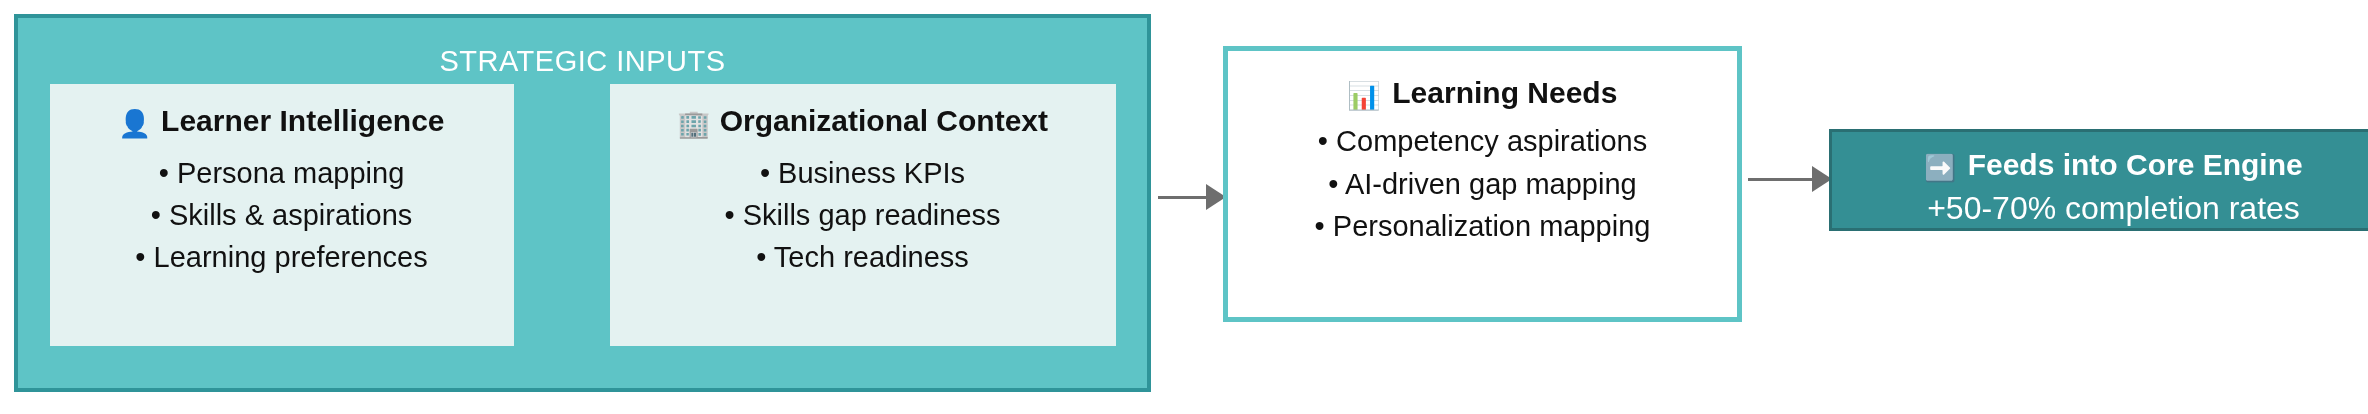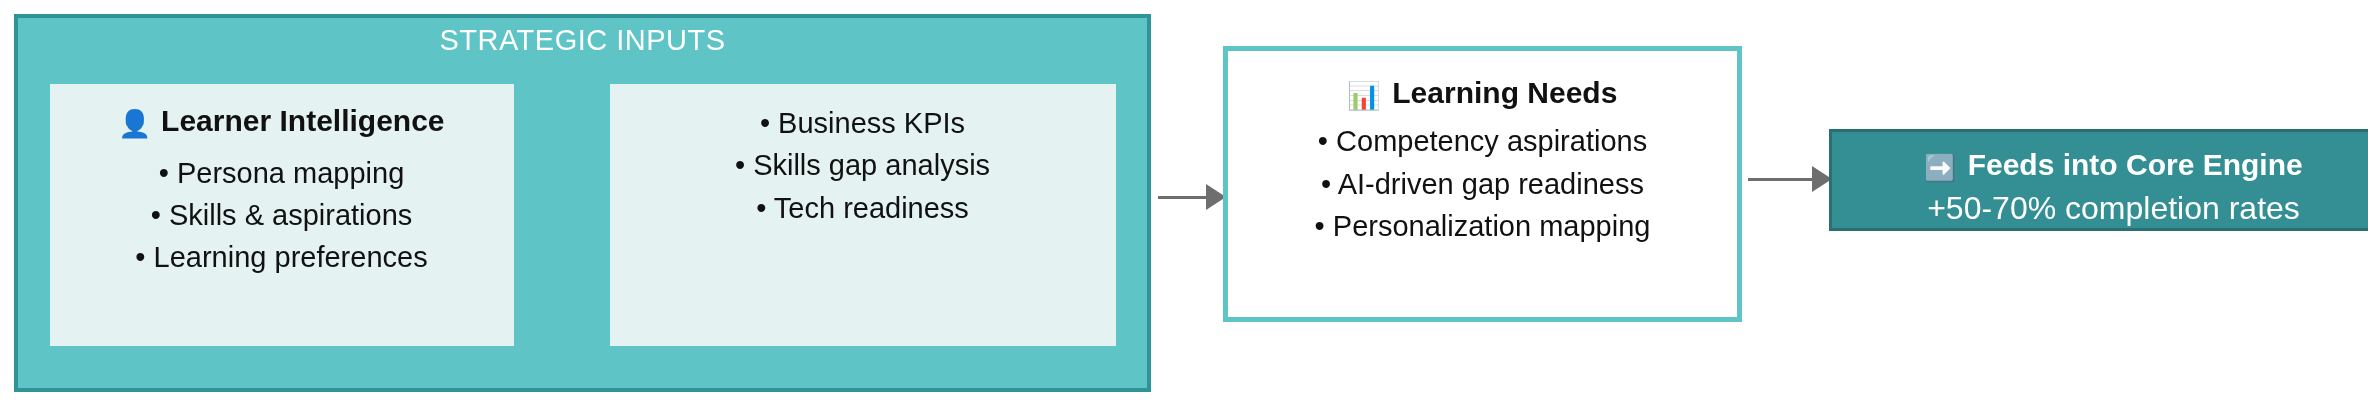--- a/index.html
+++ b/index.html
@@ -36,7 +36,7 @@
 
   .group-title {
     position: absolute;
-    top: 6px;
+    top: 27px;
     left: 0;
     width: 100%;
     text-align: center;

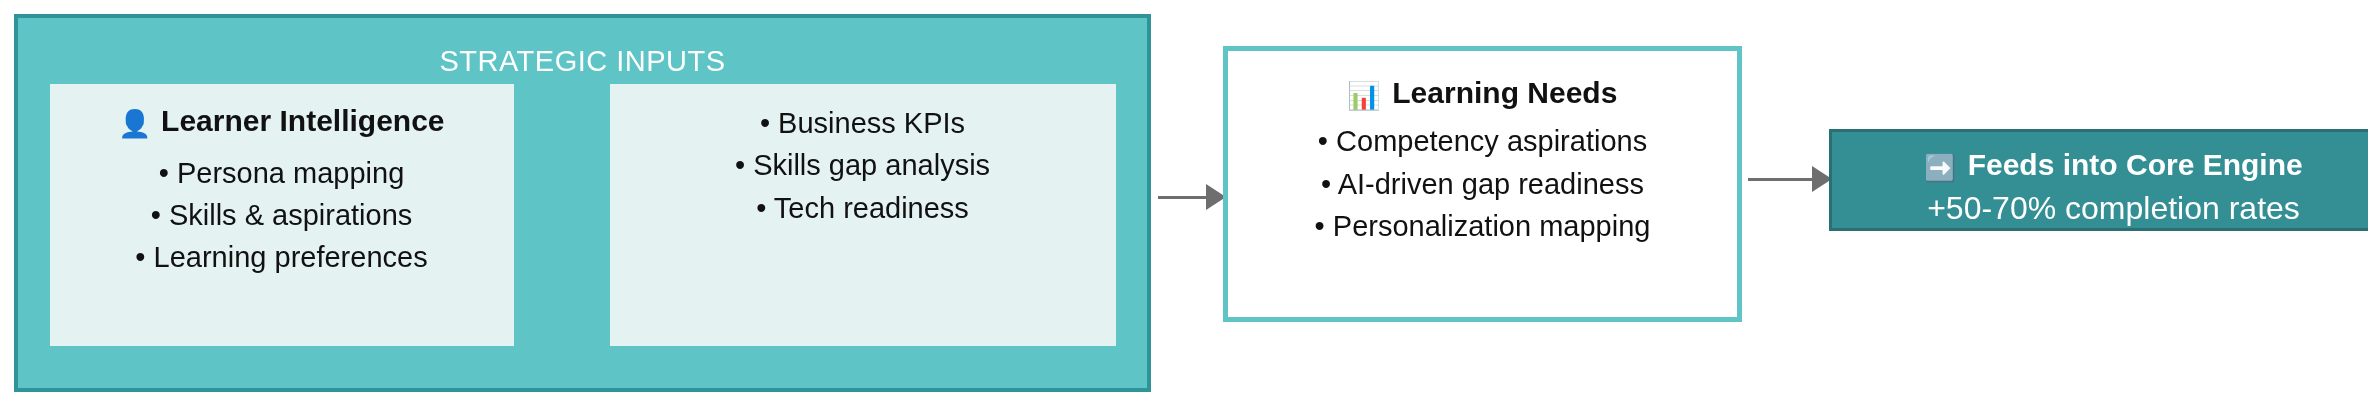--- a/index.html
+++ b/index.html
@@ -188,6 +188,9 @@
       </div>
 
       <div class="input-card card-org">
+        <div class="card-head">
+          <span class="emoji">🏢</span><span>Organizational Context</span>
+        </div>
         <div class="bullet-line">• Business KPIs</div>
         <div class="bullet-line">• Skills gap analysis</div>
         <div class="bullet-line">• Tech readiness</div>

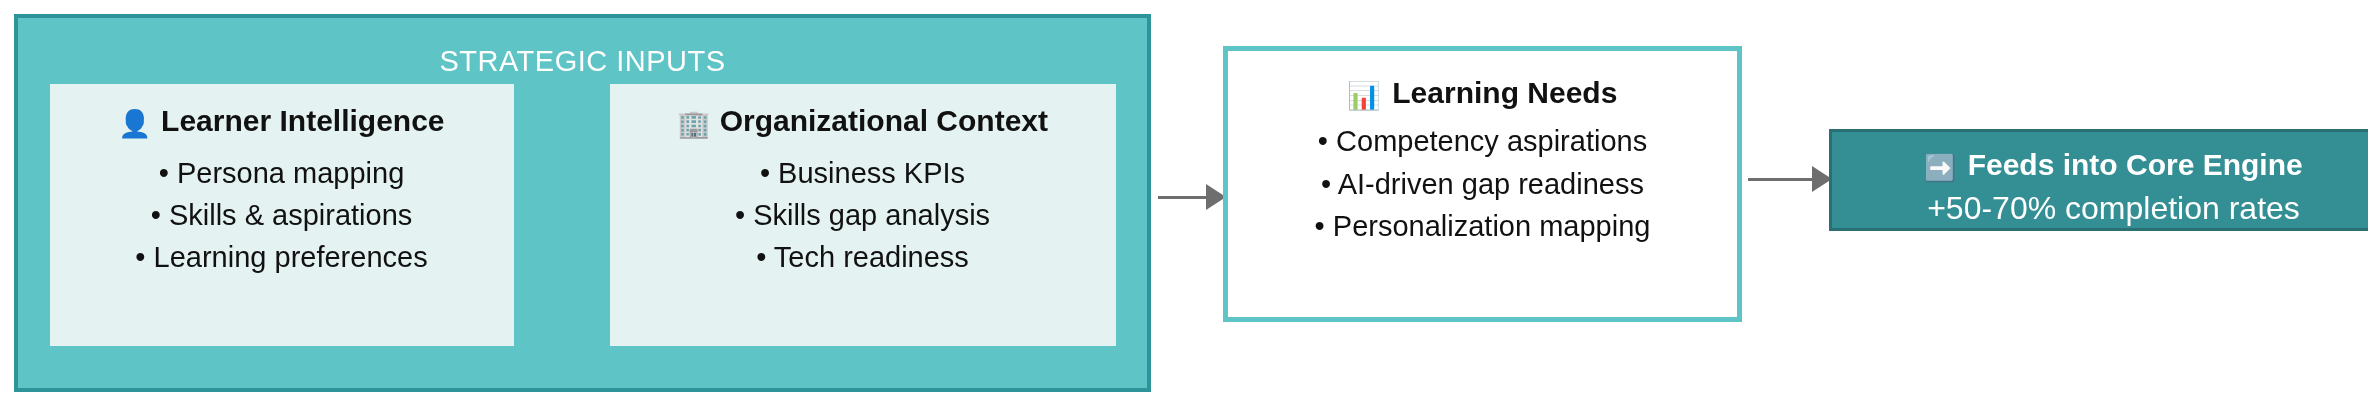--- a/index.html
+++ b/index.html
@@ -209,7 +209,7 @@
       <span class="emoji">📊</span><span>Learning Needs</span><br>
     </div>
     <div class="bullet-line">• Competency aspirations</div>
-    <div class="bullet-line">• AI-driven gap readiness</div>
+    <div class="bullet-line">• AI-driven gap mapping</div>
     <div class="bullet-line">• Personalization mapping</div>
   </div>
 

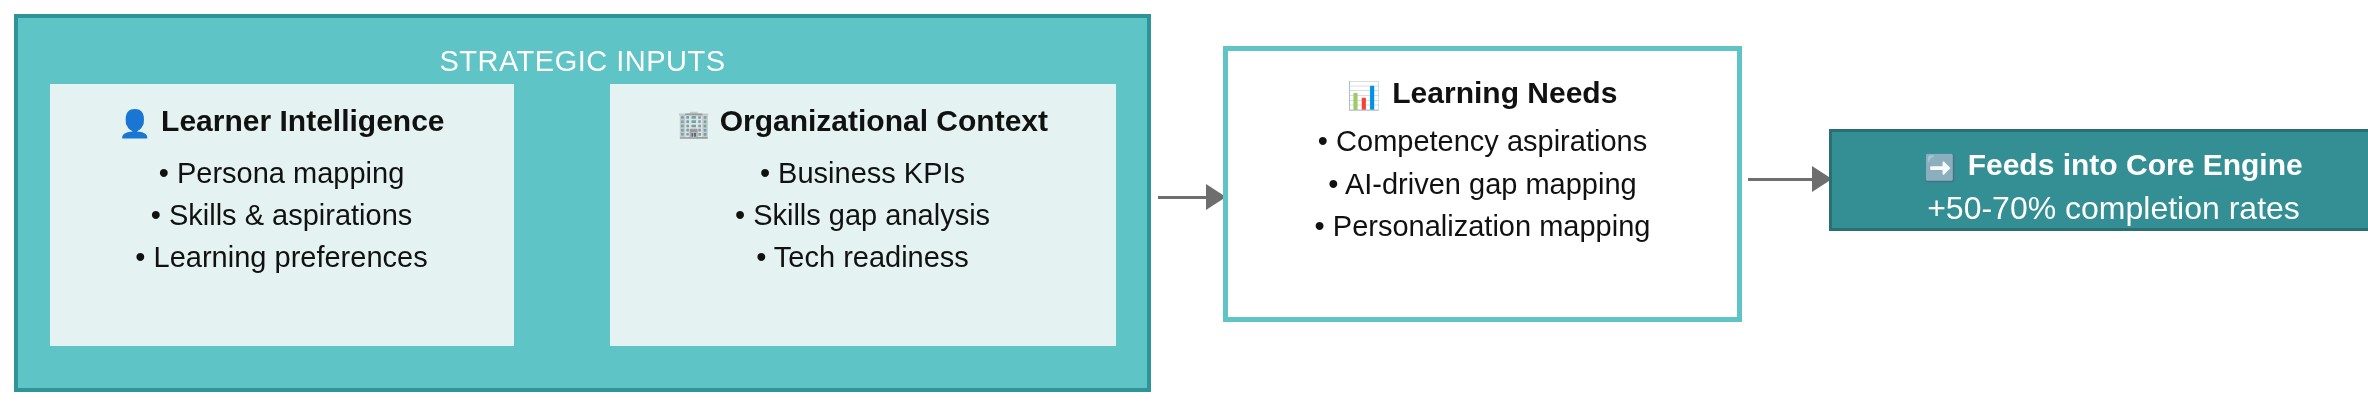--- a/index.html
+++ b/index.html
@@ -192,7 +192,7 @@
           <span class="emoji">🏢</span><span>Organizational Context</span>
         </div>
         <div class="bullet-line">• Business KPIs</div>
-        <div class="bullet-line">• Skills gap analysis</div>
+        <div class="bullet-line">• Skills gap readiness</div>
         <div class="bullet-line">• Tech readiness</div>
       </div>
 

